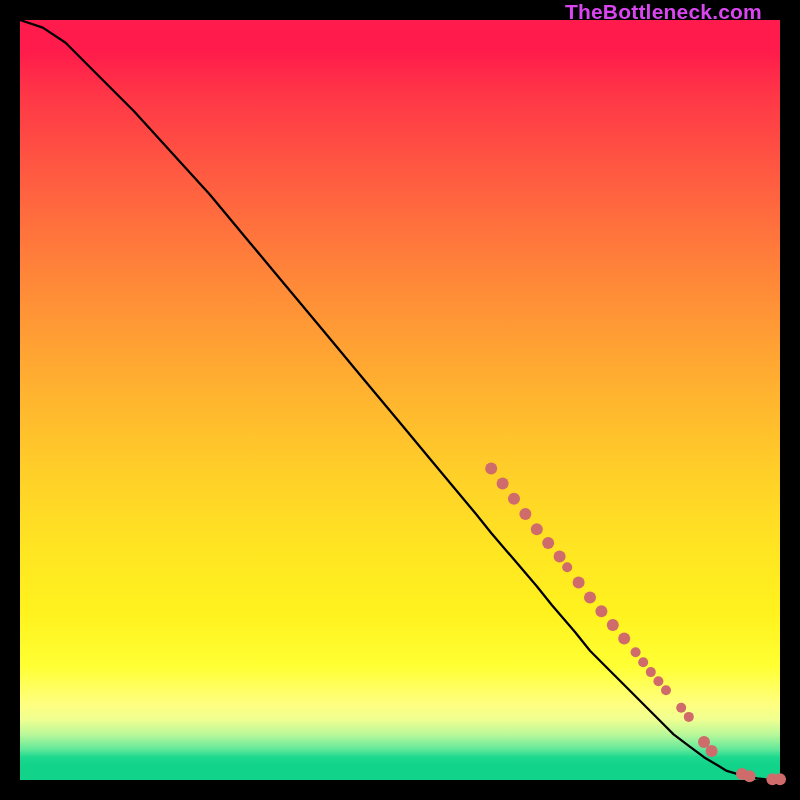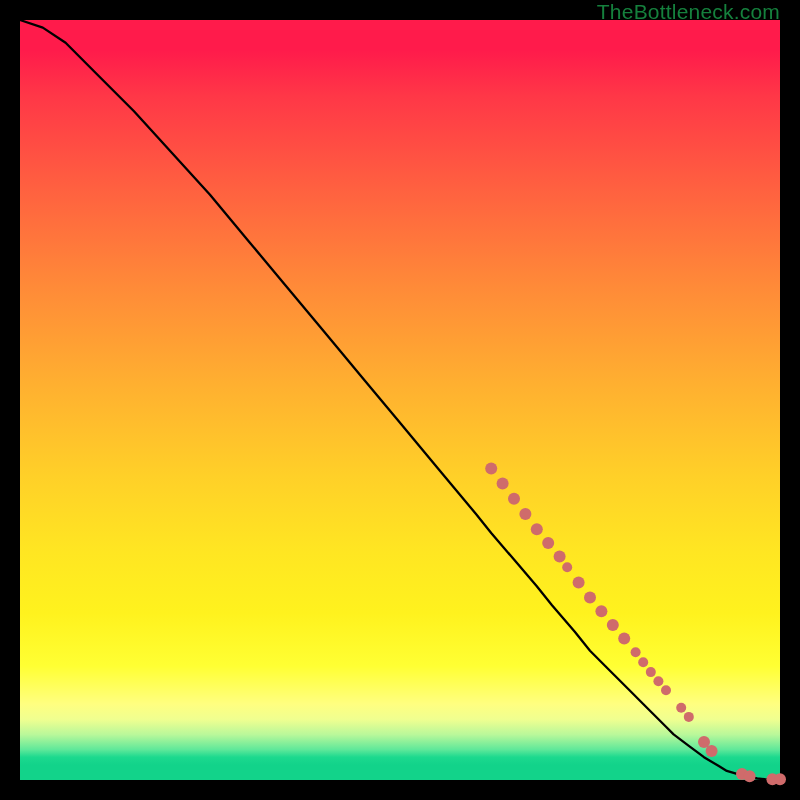--- a/index.html
+++ b/index.html
@@ -46,11 +46,11 @@
   .watermark {
     position: absolute;
     top: 0px;
-    right: 20px;
+    right: 38px;
     font-family: Arial, Helvetica, sans-serif;
     font-size: 21px;
-    font-weight: 400;
-    color: #15803d;
+    font-weight: 700;
+    color: #d946ef;
     letter-spacing: 0.2px;
     user-select: none;
   }

